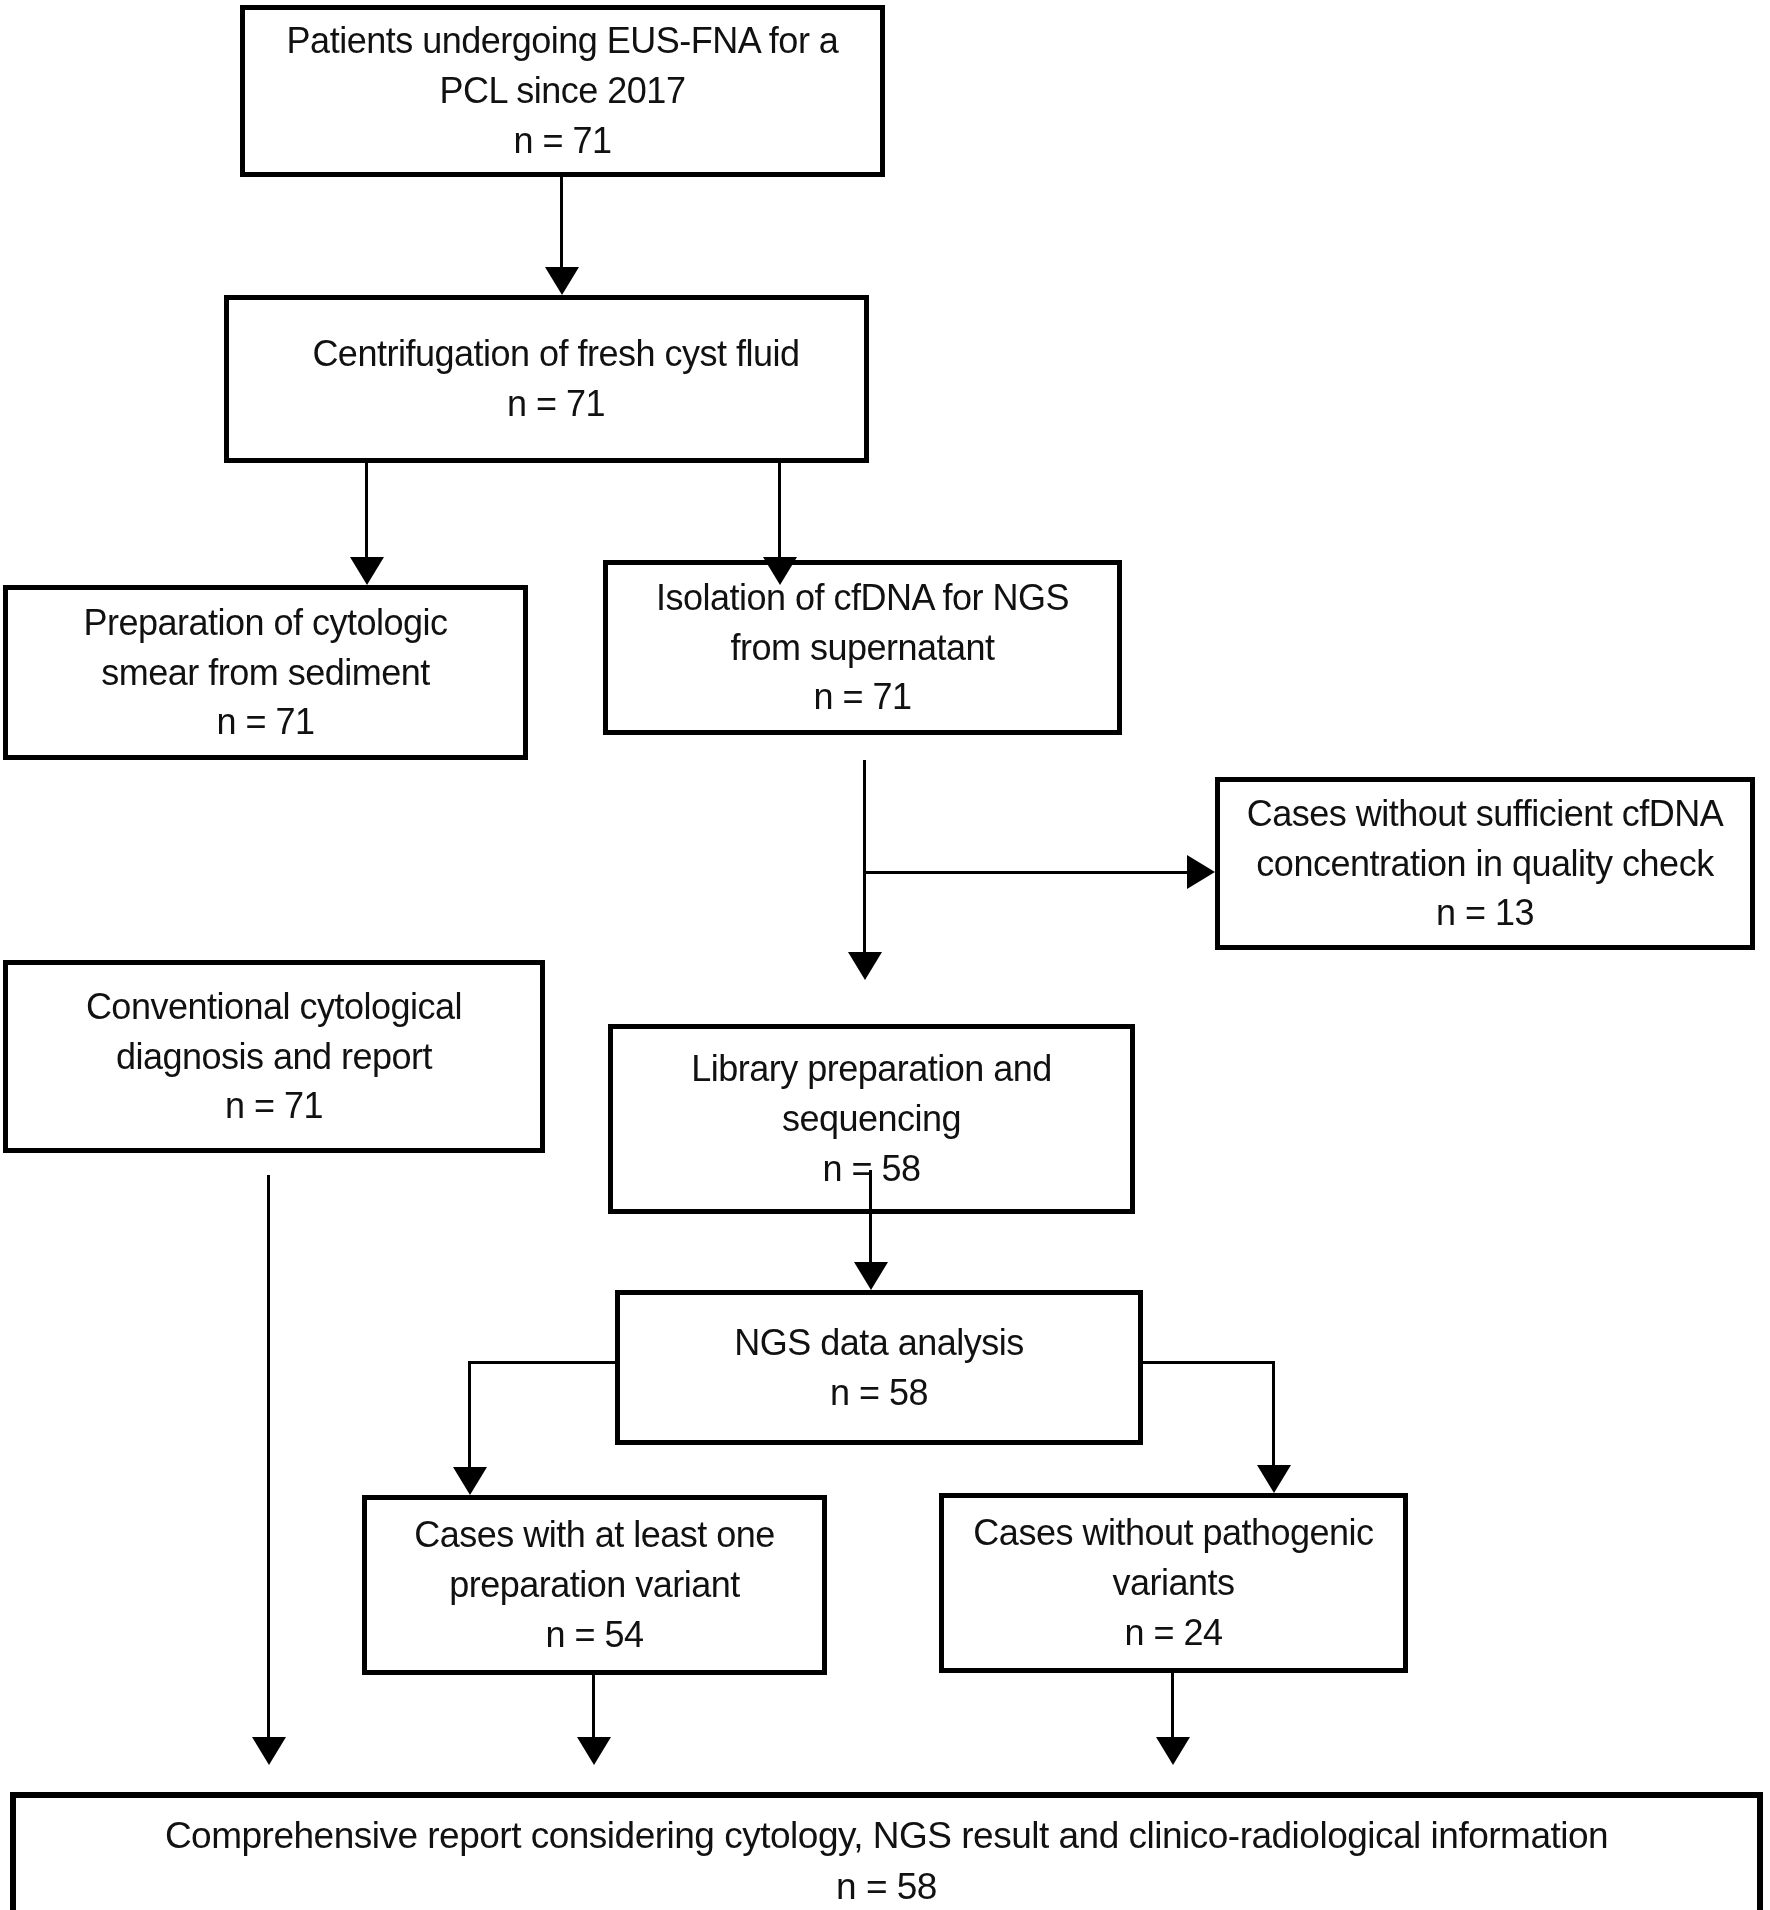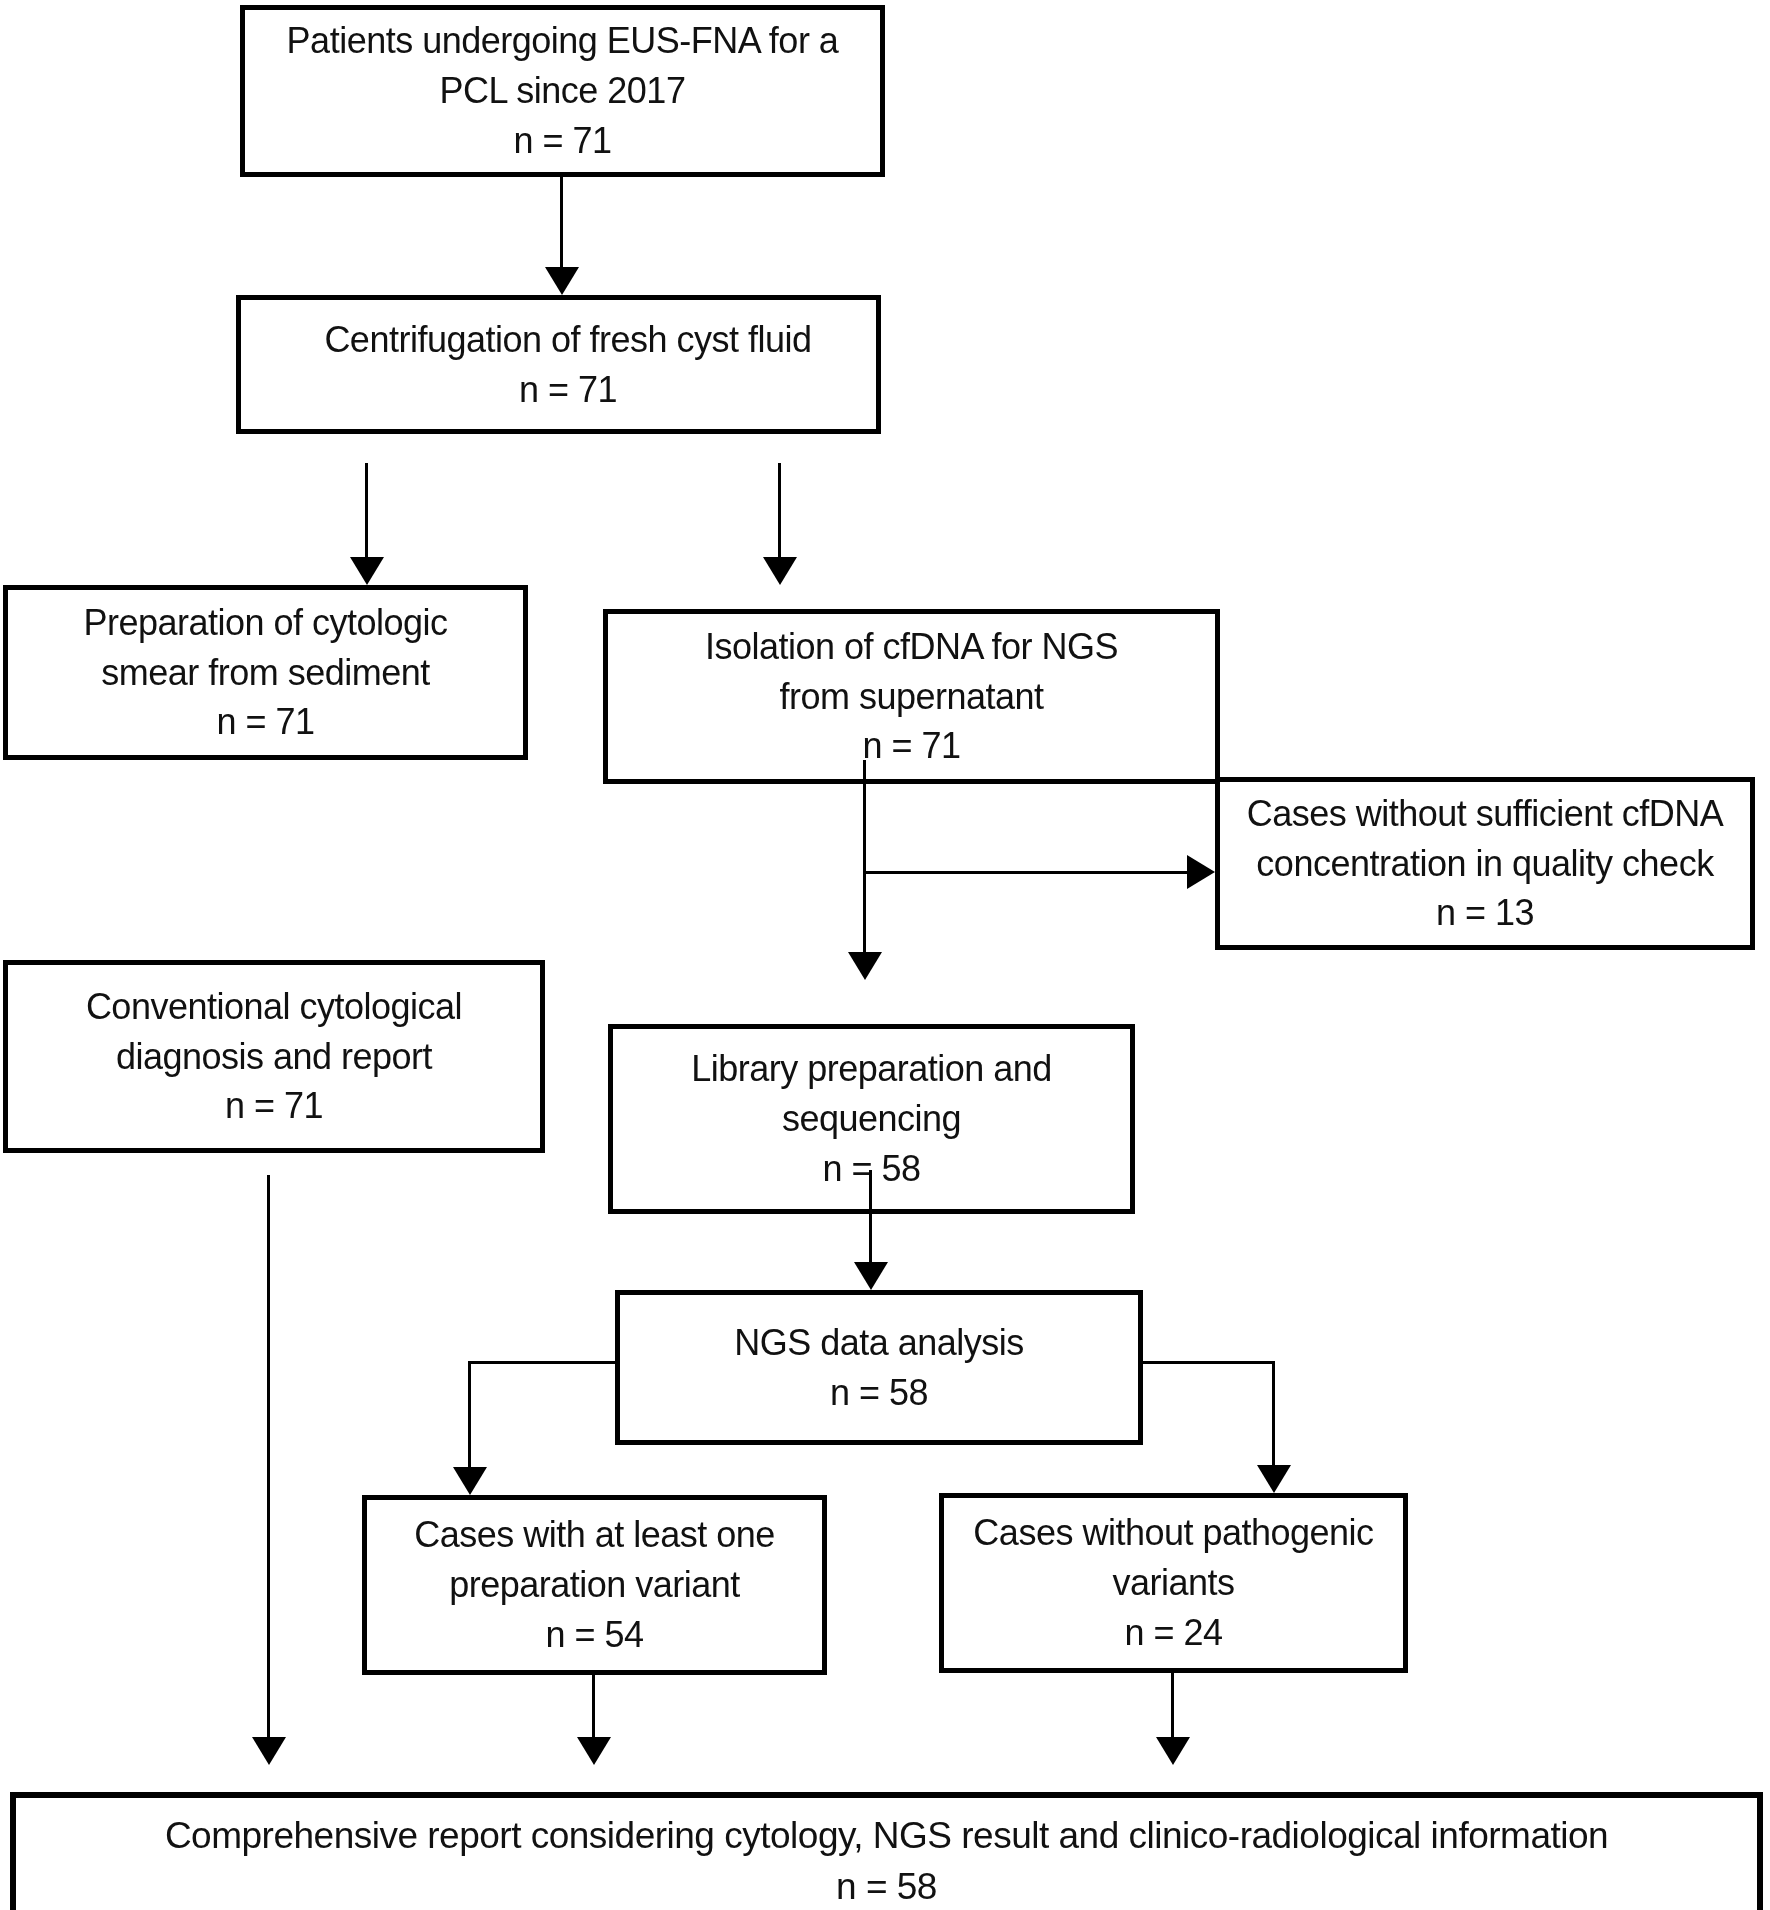--- a/index.html
+++ b/index.html
@@ -33,7 +33,7 @@
 
   
   .n1  { left: 240px;  top: 5px;    width: 645px;  height: 172px; align-items: center; }
-  .n2  { left: 236px;  top: 295px;  width: 645px;  height: 139px; padding-left: 19px; }
+  .n2  { left: 224px;  top: 295px;  width: 645px;  height: 168px; padding-left: 19px; }
   .n3  { left: 3px;    top: 585px;  width: 525px;  height: 175px; }
   .n4  { left: 603px;  top: 609px;  width: 617px;  height: 175px; }
   .n5  { left: 1215px; top: 777px;  width: 540px;  height: 173px; }

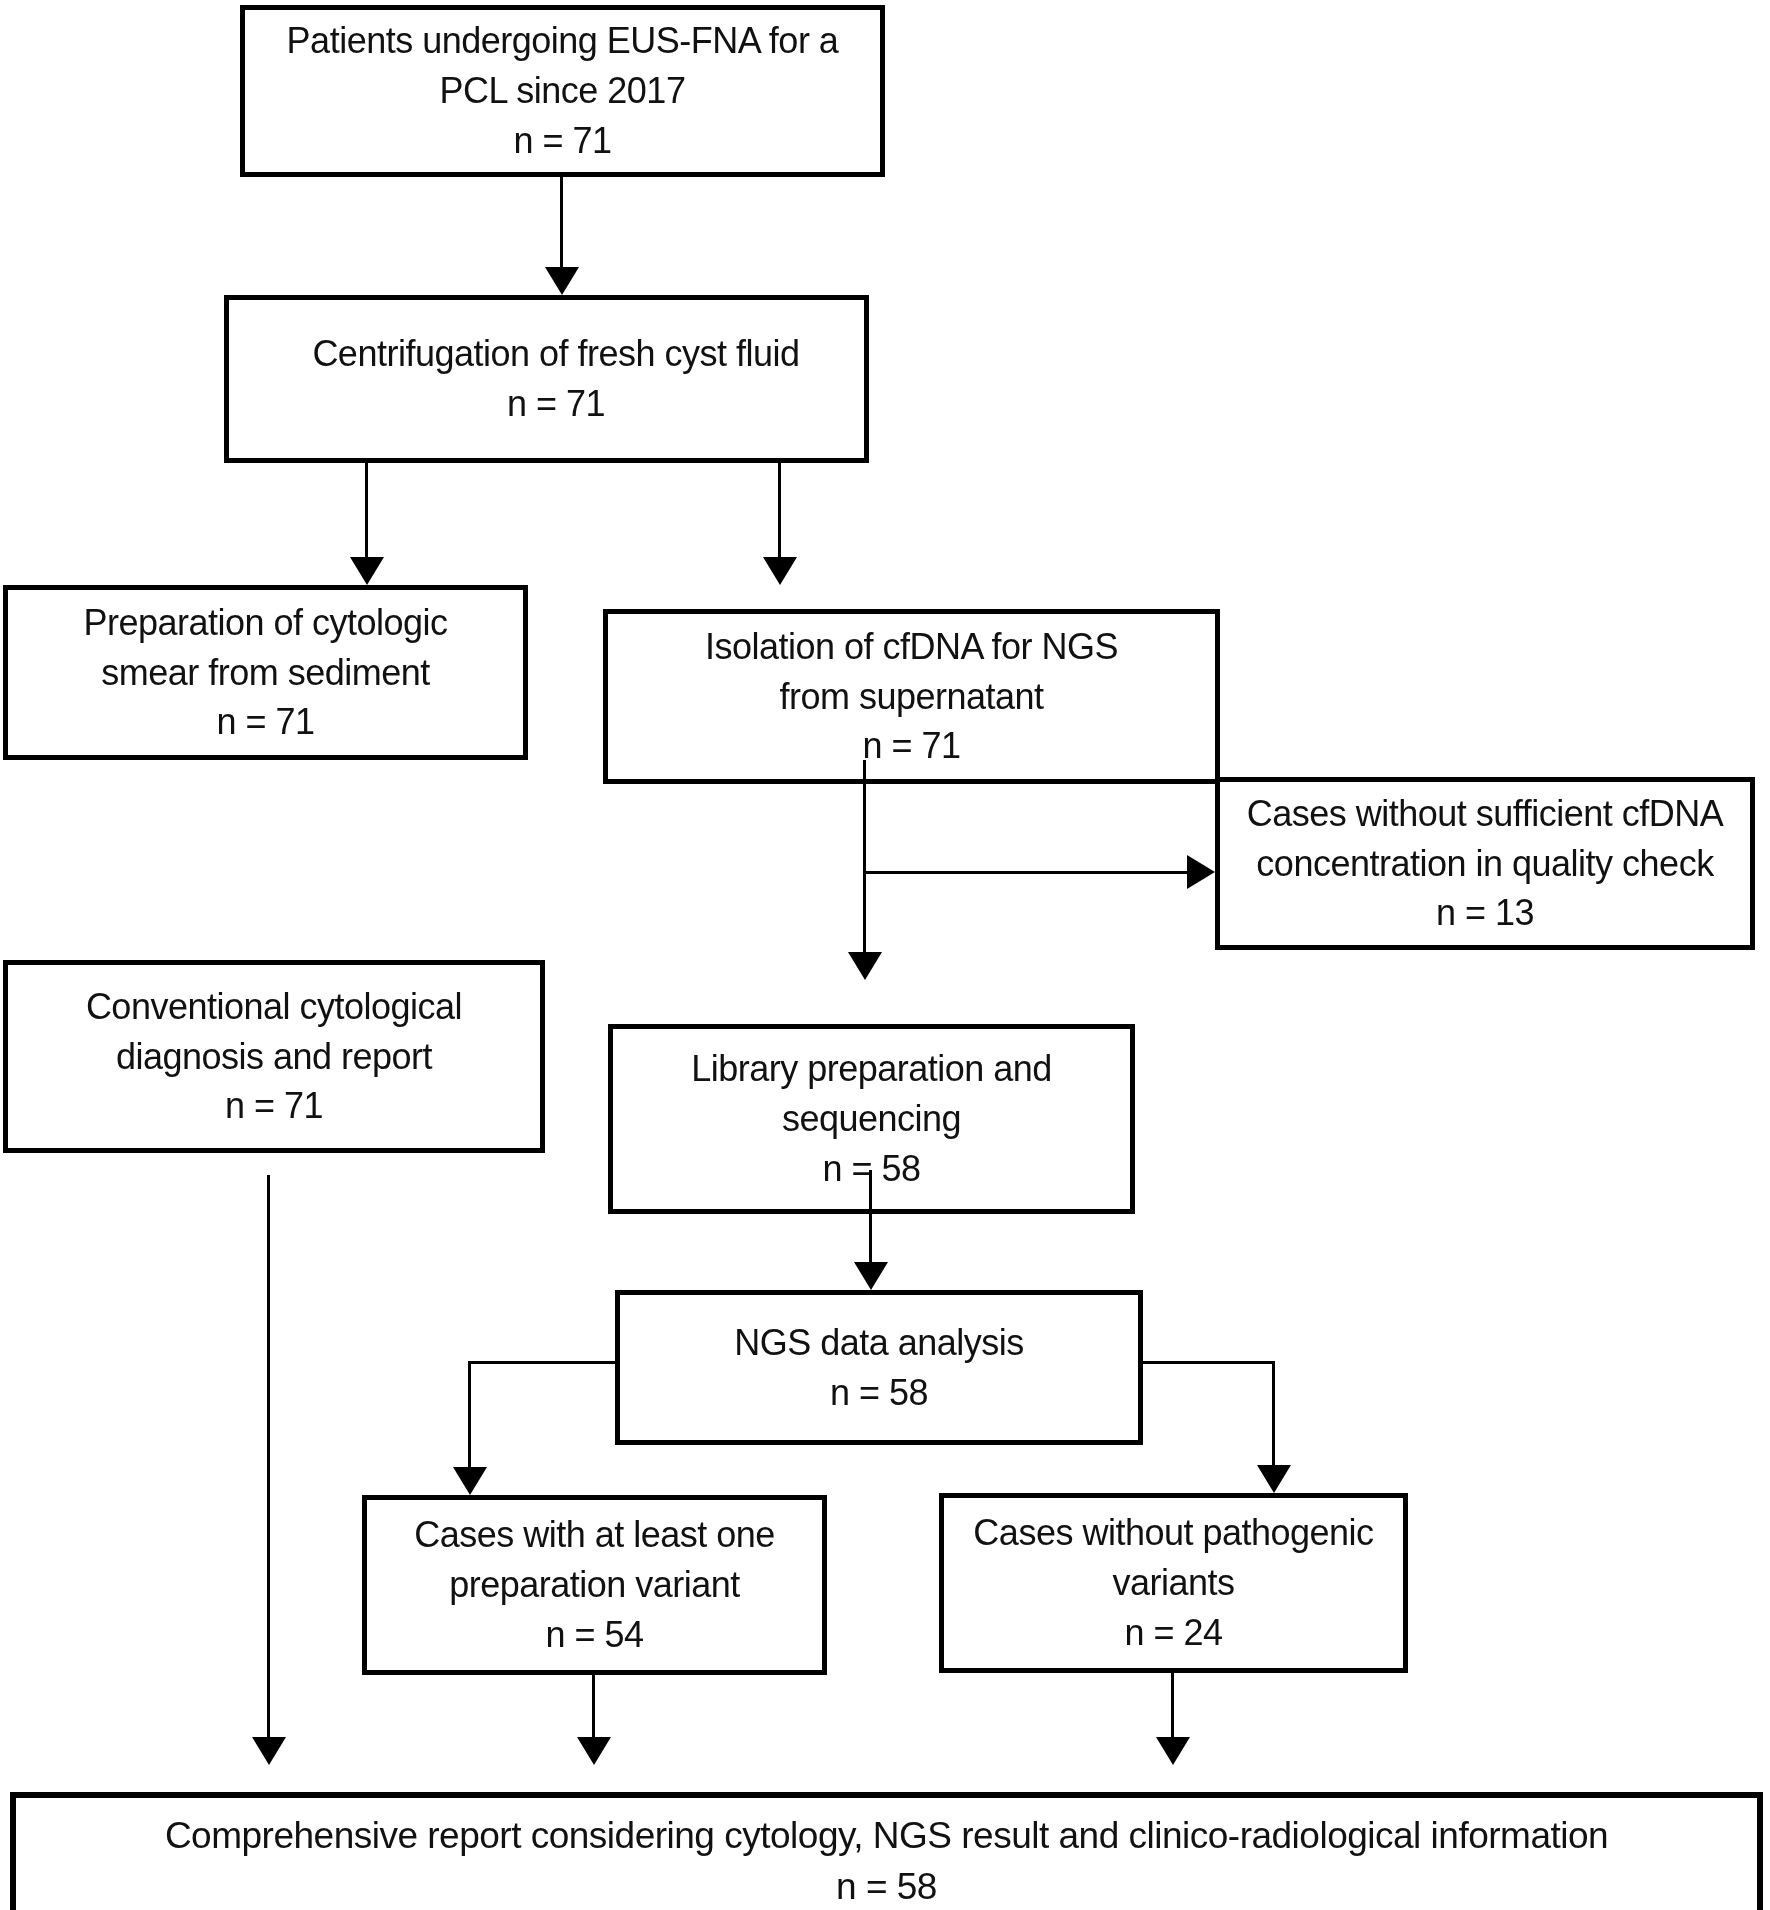--- a/index.html
+++ b/index.html
@@ -35,7 +35,7 @@
   .n1  { left: 240px;  top: 5px;    width: 645px;  height: 172px; align-items: center; }
   .n2  { left: 224px;  top: 295px;  width: 645px;  height: 168px; padding-left: 19px; }
   .n3  { left: 3px;    top: 585px;  width: 525px;  height: 175px; }
-  .n4  { left: 603px;  top: 609px;  width: 617px;  height: 175px; }
+  .n4  { left: 603px;  top: 560px;  width: 519px;  height: 175px; }
   .n5  { left: 1215px; top: 777px;  width: 540px;  height: 173px; }
   .n6  { left: 3px;    top: 960px;  width: 542px;  height: 193px; justify-content: flex-end; }
   .n7  { left: 608px;  top: 980px;  width: 527px;  height: 190px; margin-top: 44px; }

